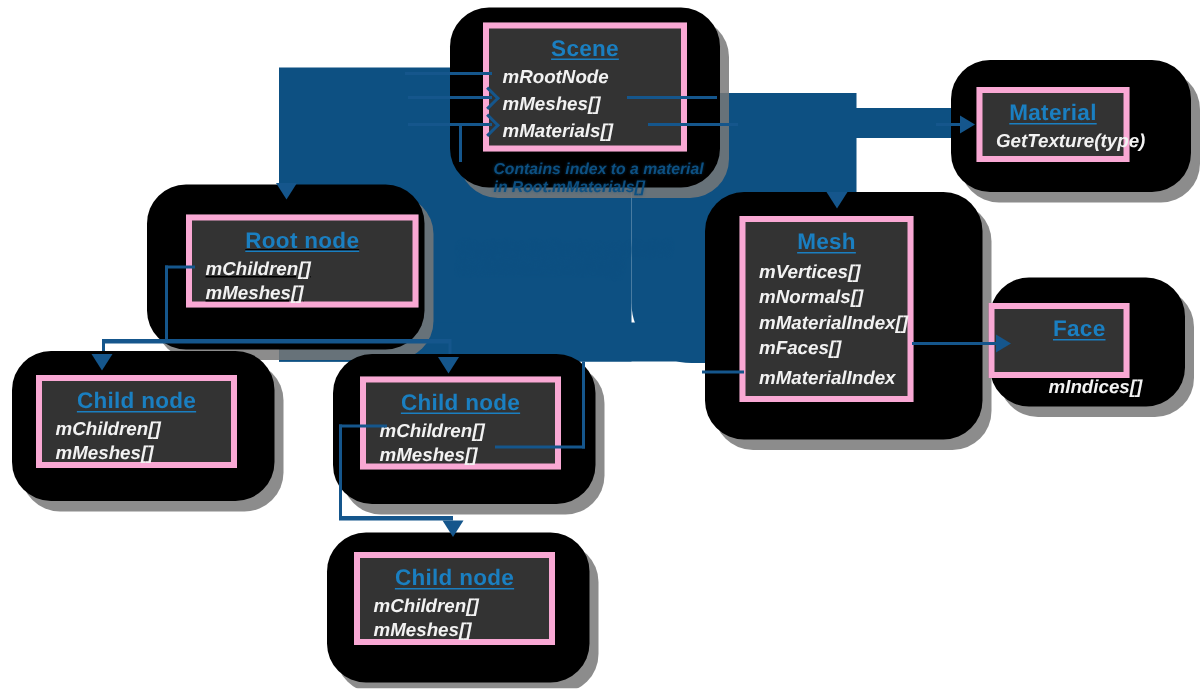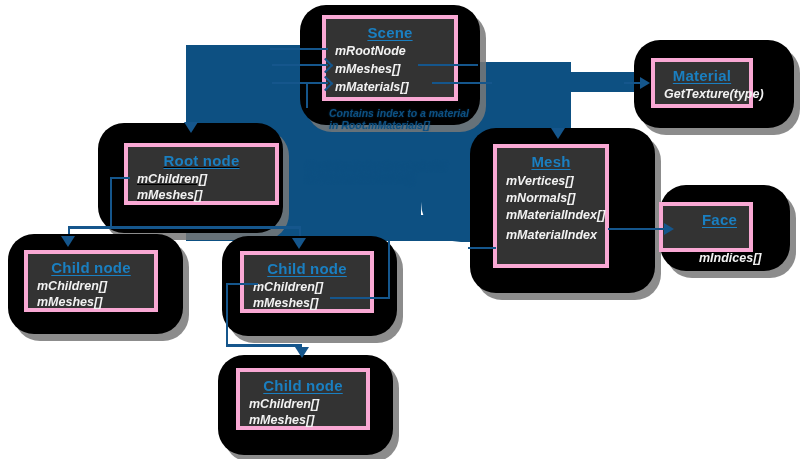--- a/index.html
+++ b/index.html
@@ -149,6 +149,7 @@
     <span class="field">mVertices[]</span>
     <span class="field">mNormals[]</span>
     <span class="field">mMaterialIndex[]</span>
+    <span class="field">mFaces[]</span>
     <span class="field" style="margin-top:3px;">mMaterialIndex</span>
   </div>
 

